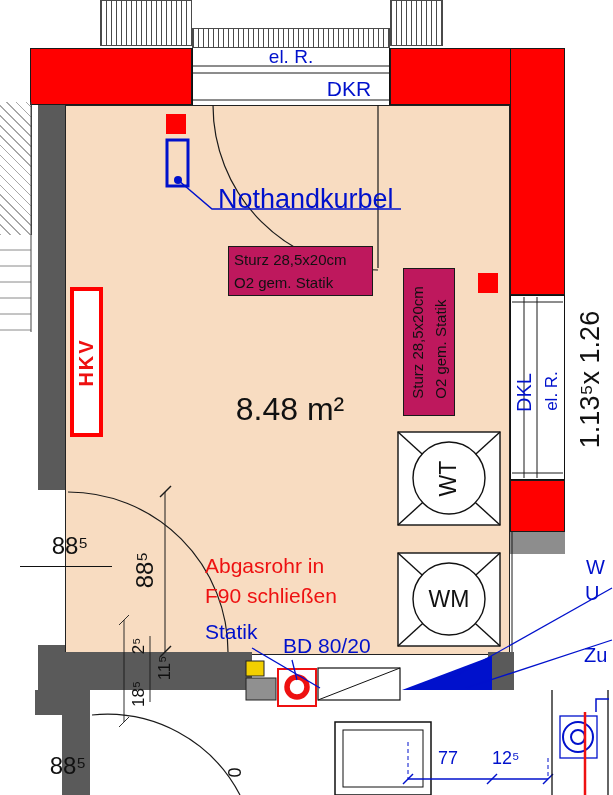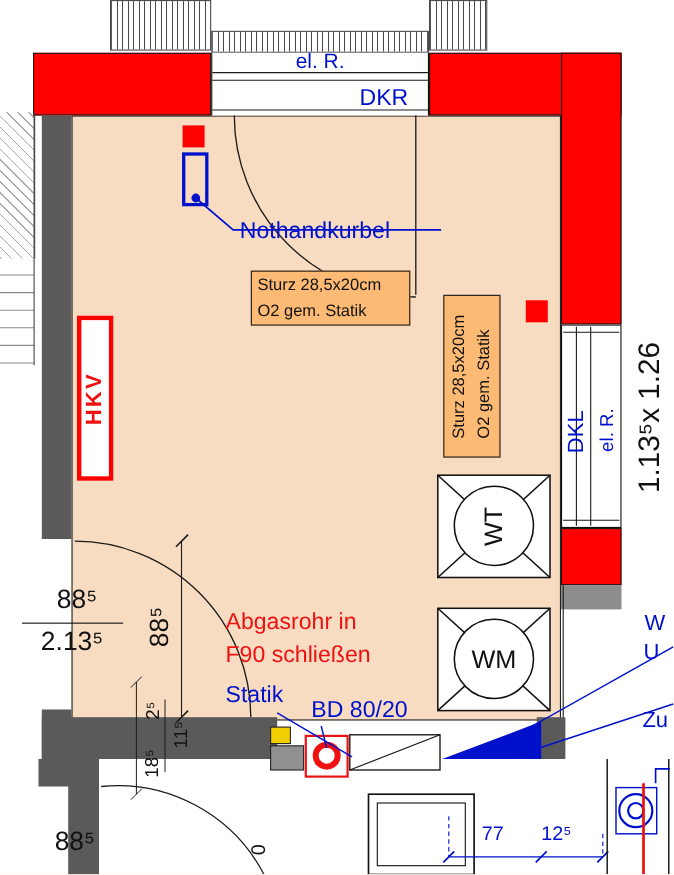--- a/index.html
+++ b/index.html
@@ -159,7 +159,7 @@
   <div class="txt c blue" style="left:192px;top:46px;width:198px;font-size:19px;z-index:4;">el. R.</div>
   <div class="txt c blue" style="left:192px;top:77px;width:232px;font-size:21px;z-index:4;margin-left:41px;">DKR</div>
 
-  <div class="txt blue" style="left:218px;top:184px;font-size:21px;z-index:4;margin-top:14px;">Nothandkurbel</div>
+  <div class="txt blue" style="left:218px;top:184px;font-size:27px;z-index:4;">Nothandkurbel</div>
 
   <div class="abs notebox" style="left:228px;top:246px;width:145px;height:50px;z-index:4;">
     <div style="white-space:nowrap;">Sturz 28,5x20cm</div>

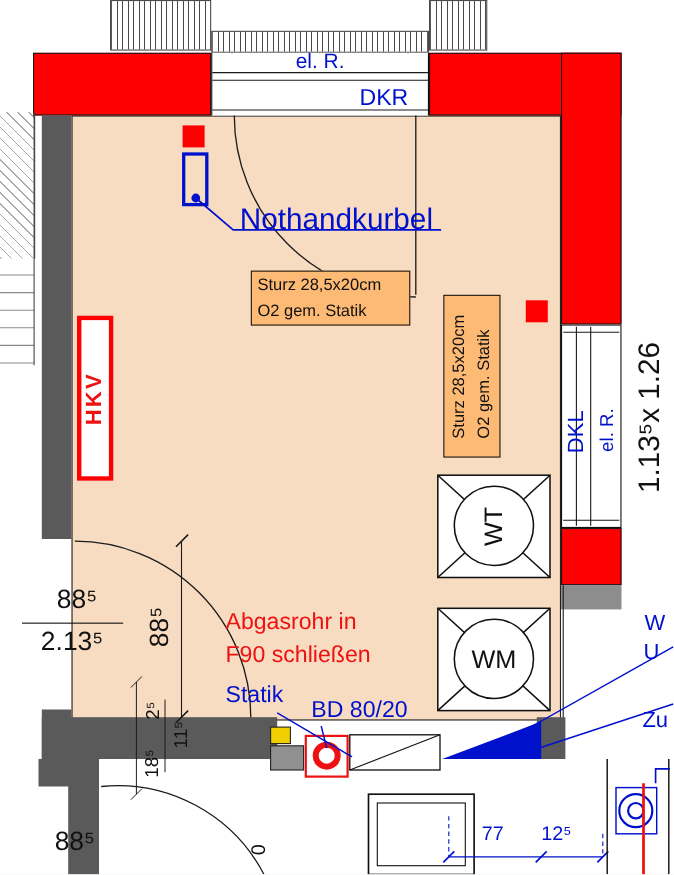--- a/index.html
+++ b/index.html
@@ -16,7 +16,7 @@
   .hatchD{background:repeating-linear-gradient(45deg,#a8a8a8 0 1px,transparent 1px 7px);border-right:1px solid #444;}
   .redwall{background:#ff0000;border:1px solid #1a1a1a;}
   .graywall{background:#5a5a5a;}
-  .notebox{background:#fdba74;border:1px solid #1a1a1a;font-size:15px;line-height:1.5;padding:2px 5px;}
+  .notebox{background:#be185d;border:1px solid #1a1a1a;font-size:15px;line-height:1.5;padding:2px 5px;}
   svg{position:absolute;left:0;top:0;}
 </style>
 </head>

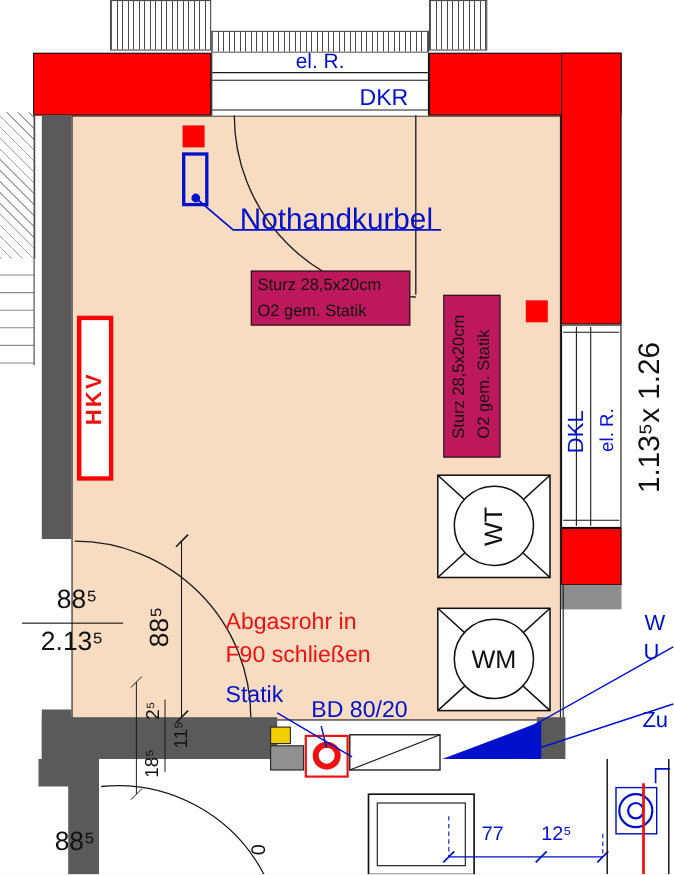--- a/index.html
+++ b/index.html
@@ -177,6 +177,7 @@
     <span class="rot redt" style="font-size:20px;font-weight:bold;letter-spacing:2px;">HKV</span>
   </div>
 
+  <div class="txt c" style="left:115px;top:391px;width:350px;font-size:32px;z-index:4;">8.48 m²</div>
 
   <div class="rotbox" style="left:429px;top:458px;width:40px;height:40px;z-index:4;">
     <span class="rot" style="font-size:23px;">WT</span>

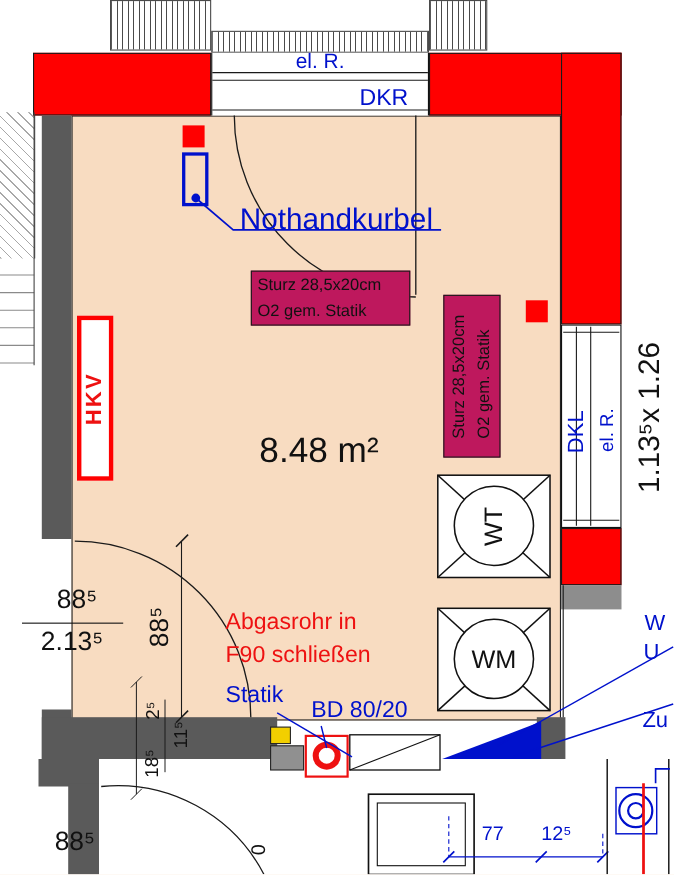--- a/index.html
+++ b/index.html
@@ -196,7 +196,6 @@
 
   <div class="txt c" style="left:30px;top:532px;width:80px;font-size:24px;z-index:4;">88⁵</div>
   <div class="abs" style="left:20px;top:566px;width:92px;height:0;border-top:1.5px solid #111;z-index:4;"></div>
-  <div class="txt c" style="left:18px;top:570px;width:95px;font-size:24px;z-index:4;">2.13⁵</div>
   <div class="rotbox" style="left:128px;top:534px;width:34px;height:72px;z-index:4;">
     <span class="rot" style="font-size:24px;">88⁵</span>
   </div>

